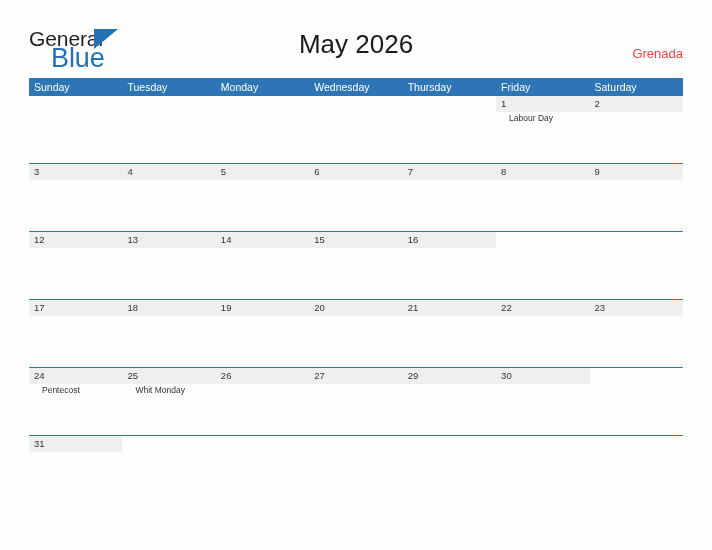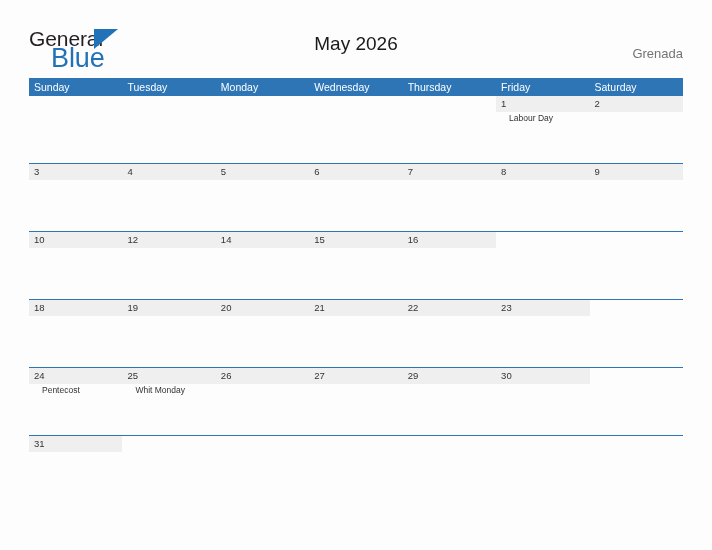--- a/index.html
+++ b/index.html
@@ -76,7 +76,7 @@
     top: 27px;
     width: 712px;
     text-align: center;
-    font-size: 19px;
+    font-size: 26px;
     line-height: 34px;
     color: #1a1a1a;
     font-family: "Liberation Sans", sans-serif;

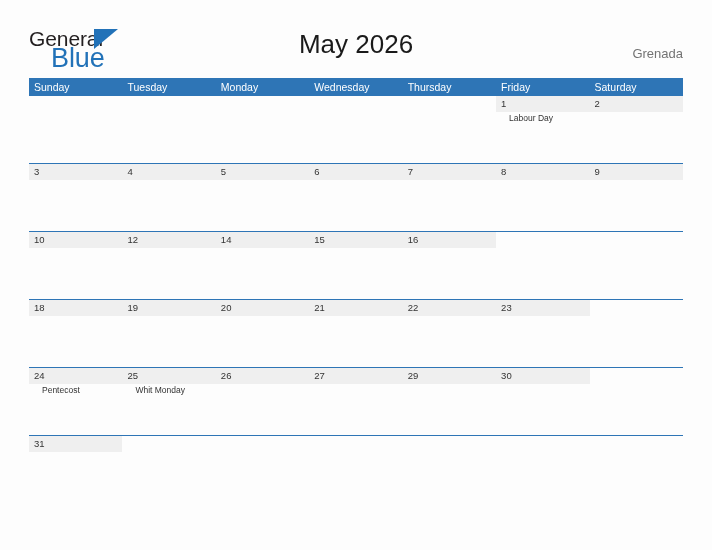--- a/index.html
+++ b/index.html
@@ -88,7 +88,7 @@
     top: 46px;
     font-size: 13px;
     line-height: 15px;
-    color: #737373;
+    color: #ef4444;
     text-align: right;
   }
 

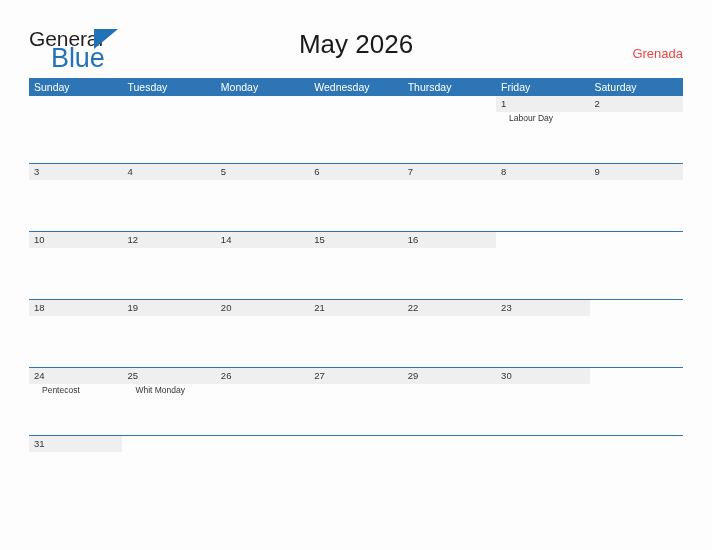--- a/index.html
+++ b/index.html
@@ -256,10 +256,6 @@
         <div class="week-row">
           <div class="day-cell">
             <div class="day-band"></div>
-            <div class="day-num">10</div>
-          </div>
-          <div class="day-cell">
-            <div class="day-band"></div>
             <div class="day-num">12</div>
           </div>
           <div class="day-cell">

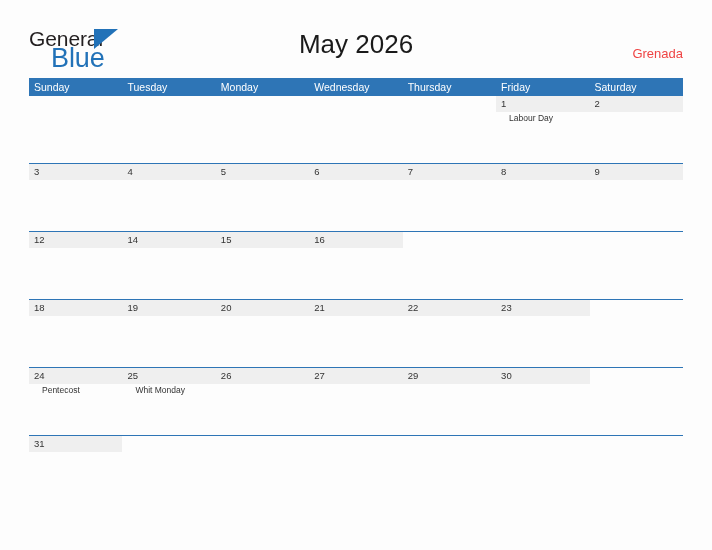--- a/index.html
+++ b/index.html
@@ -260,6 +260,10 @@
           </div>
           <div class="day-cell">
             <div class="day-band"></div>
+            <div class="day-num">13</div>
+          </div>
+          <div class="day-cell">
+            <div class="day-band"></div>
             <div class="day-num">14</div>
           </div>
           <div class="day-cell">

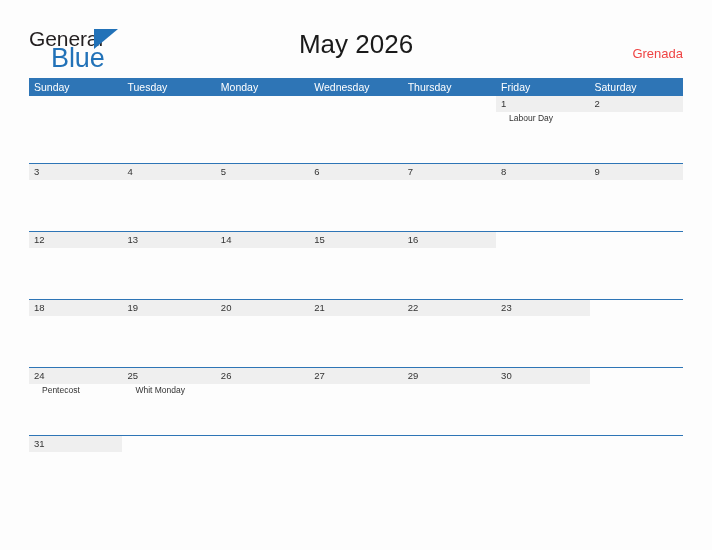--- a/index.html
+++ b/index.html
@@ -278,6 +278,10 @@
         <div class="week-row">
           <div class="day-cell">
             <div class="day-band"></div>
+            <div class="day-num">17</div>
+          </div>
+          <div class="day-cell">
+            <div class="day-band"></div>
             <div class="day-num">18</div>
           </div>
           <div class="day-cell">

